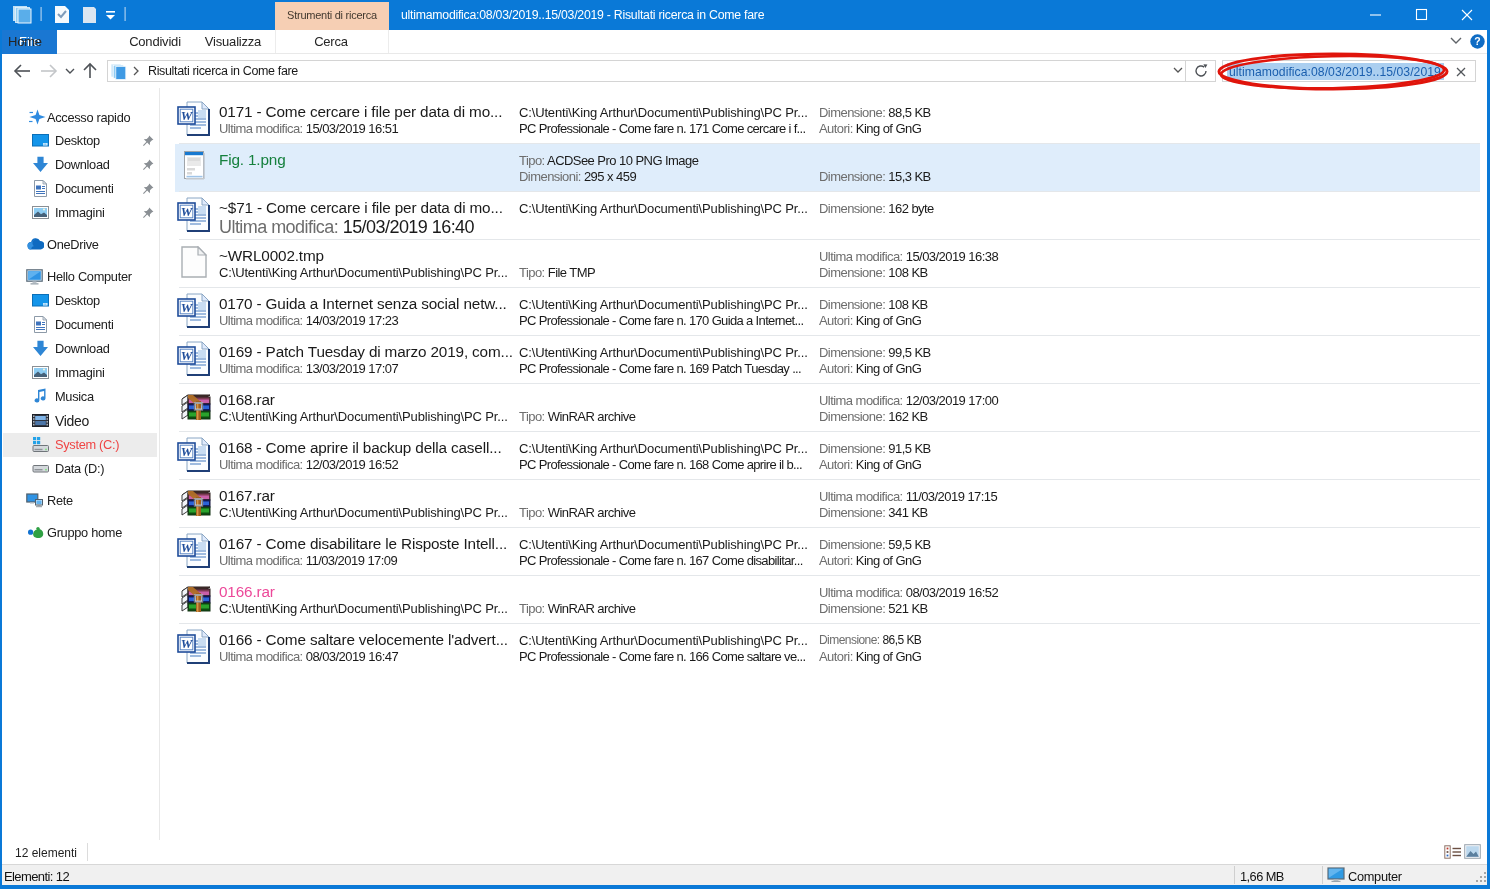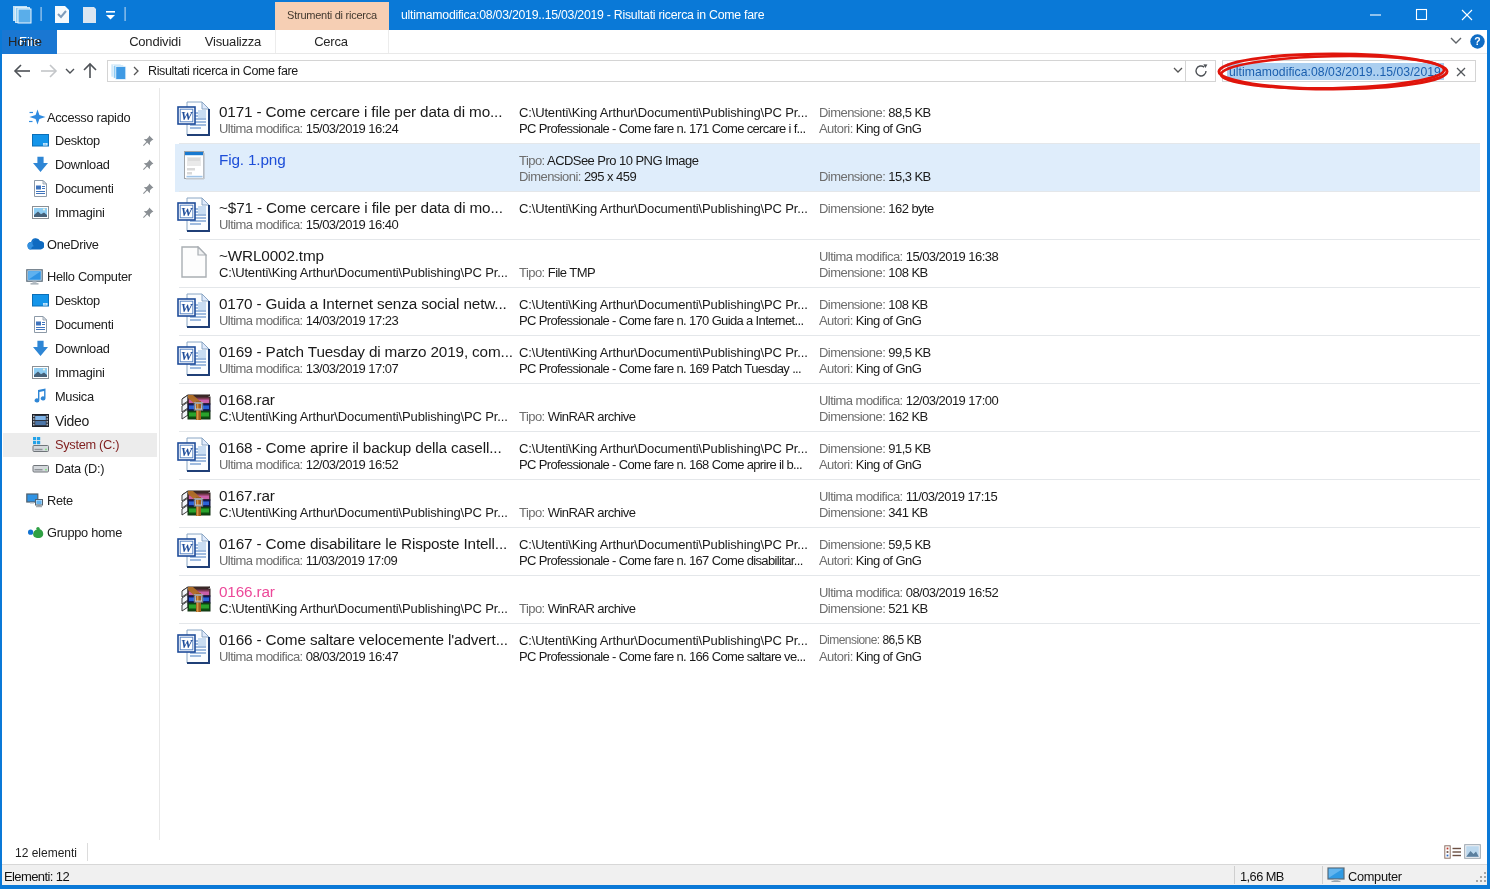--- a/index.html
+++ b/index.html
@@ -262,7 +262,7 @@
 <text x="9.6" y="19" font-family="Liberation Serif" font-style="italic" font-weight="bold" font-size="13" fill="#1e4c9a" text-anchor="middle">W</text>
 </svg>
 <div class="txt" style="left:219px;top:103px;font-size:15.3px;color:#1a1a1a;letter-spacing:-0.15px">0171 - Come cercare i file per data di mo...</div>
-<div class="txt" style="left:219px;top:121px;font-size:13px;letter-spacing:-0.55px"><span style="color:#6d6d6d">Ultima modifica: </span><span style="color:#1a1a1a">15/03/2019 16:24</span></div>
+<div class="txt" style="left:219px;top:121px;font-size:13px;letter-spacing:-0.55px"><span style="color:#6d6d6d">Ultima modifica: </span><span style="color:#1a1a1a">15/03/2019 16:51</span></div>
 <div class="txt" style="left:519px;top:105px;font-size:13px;letter-spacing:-0.55px"><span style="color:#1a1a1a"><span style="letter-spacing:-0.15px">C:\Utenti\King Arthur\Documenti\Publishing\PC Pr...</span></span></div>
 <div class="txt" style="left:519px;top:121px;font-size:13px;letter-spacing:-0.55px"><span style="color:#1a1a1a"><span style="letter-spacing:-0.65px">PC Professionale - Come fare n. 171 Come cercare i f...</span></span></div>
 <div class="txt" style="left:819px;top:105px;font-size:13px;letter-spacing:-0.55px"><span style="color:#6d6d6d">Dimensione: </span><span style="color:#1a1a1a">88,5 KB</span></div>

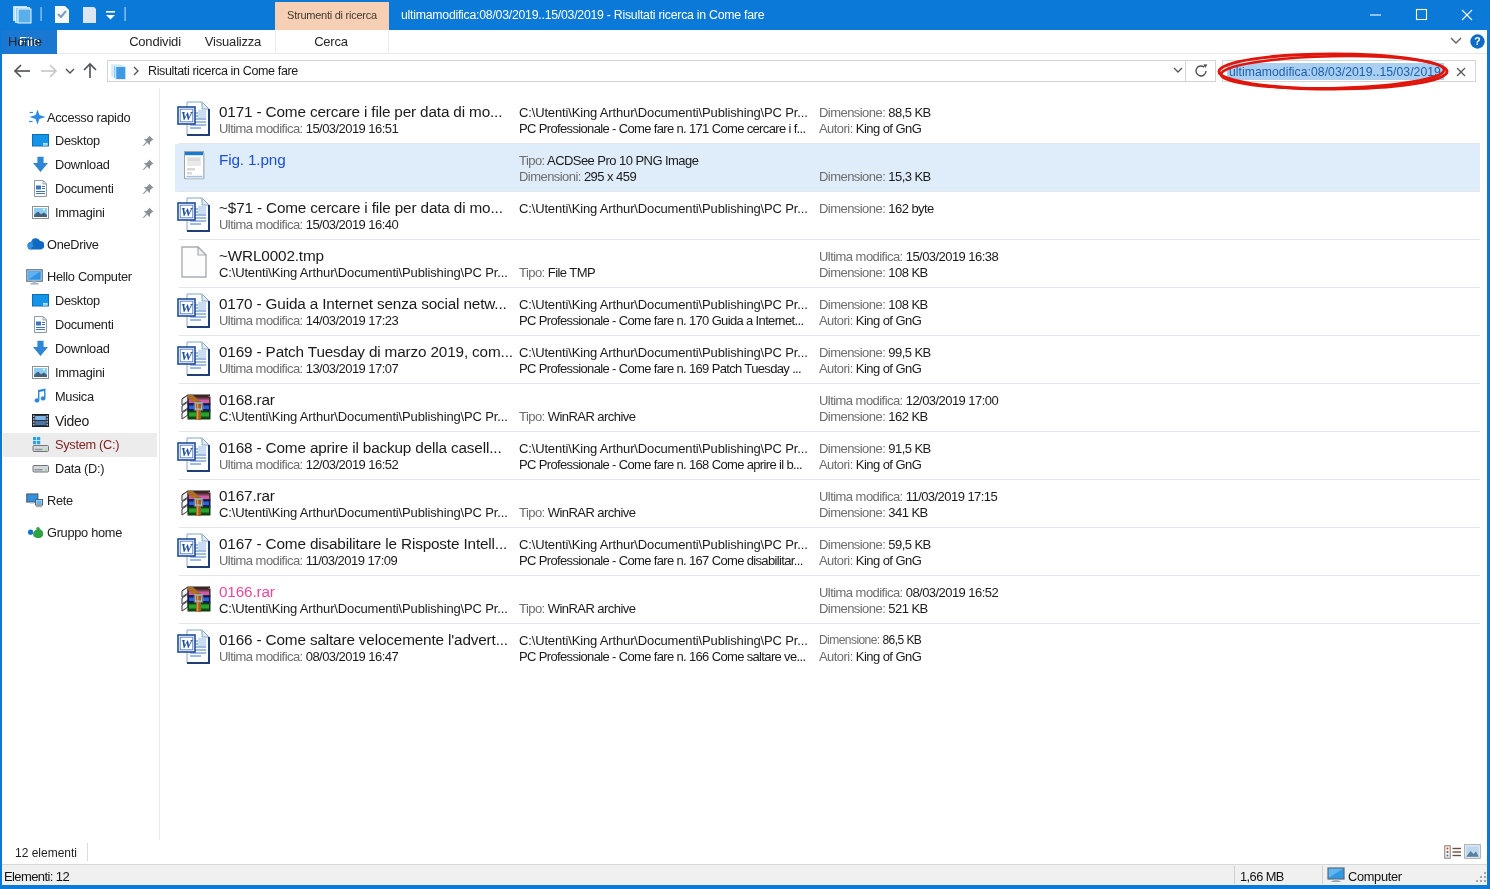--- a/index.html
+++ b/index.html
@@ -280,7 +280,7 @@
 <rect x="5" y="23" width="5" height="2.5" fill="#d9d9d9"></rect>
 <rect x="4.5" y="26.8" width="16" height="1.6" fill="#9fc4e8"></rect>
 </svg>
-<div class="txt" style="left:219px;top:151px;font-size:15.3px;color:#1d4ed8;letter-spacing:-0.15px">Fig. 1.png</div>
+<div class="txt" style="left:219px;top:151px;font-size:15.3px;color:#15803d;letter-spacing:-0.15px">Fig. 1.png</div>
 <div class="txt" style="left:519px;top:153px;font-size:13px;letter-spacing:-0.55px"><span style="color:#6d6d6d">Tipo: </span><span style="color:#1a1a1a">ACDSee Pro 10 PNG Image</span></div>
 <div class="txt" style="left:519px;top:169px;font-size:13px;letter-spacing:-0.55px"><span style="color:#6d6d6d">Dimensioni: </span><span style="color:#1a1a1a">295 x 459</span></div>
 <div class="txt" style="left:819px;top:169px;font-size:13px;letter-spacing:-0.55px"><span style="color:#6d6d6d">Dimensione: </span><span style="color:#1a1a1a">15,3 KB</span></div>

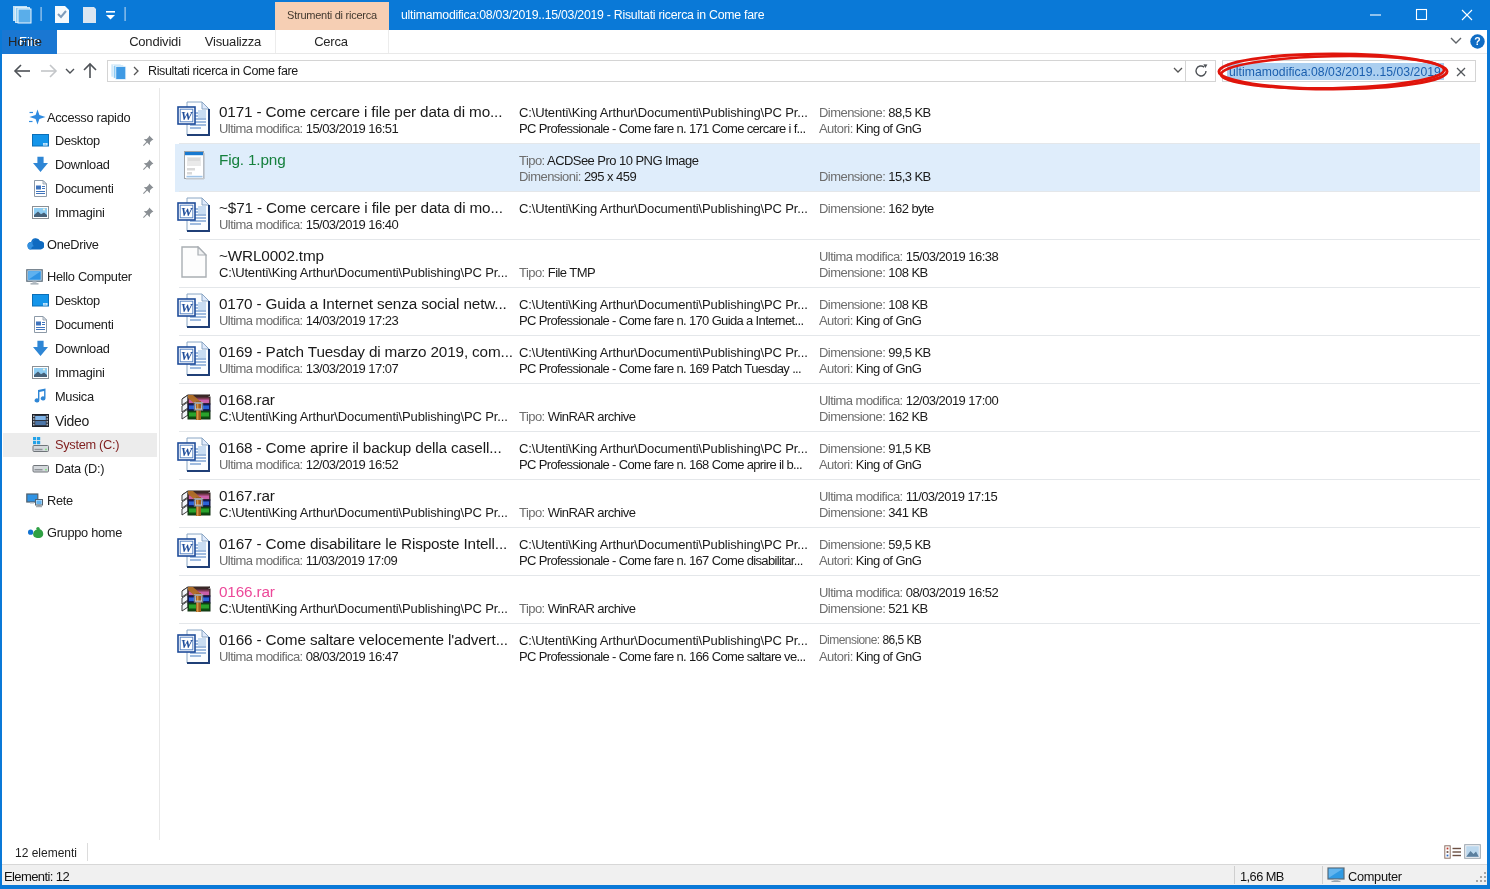--- a/index.html
+++ b/index.html
@@ -303,7 +303,7 @@
 <text x="9.6" y="19" font-family="Liberation Serif" font-style="italic" font-weight="bold" font-size="13" fill="#1e4c9a" text-anchor="middle">W</text>
 </svg>
 <div class="txt" style="left:219px;top:199px;font-size:15.3px;color:#1a1a1a;letter-spacing:-0.15px">~$71 - Come cercare i file per data di mo...</div>
-<div class="txt" style="left:219px;top:217px;font-size:13px;letter-spacing:-0.55px"><span style="color:#6d6d6d">Ultima modifica: </span><span style="color:#1a1a1a">15/03/2019 16:40</span></div>
+<div class="txt" style="left:219px;top:217px;font-size:18px;letter-spacing:-0.55px"><span style="color:#6d6d6d">Ultima modifica: </span><span style="color:#1a1a1a">15/03/2019 16:40</span></div>
 <div class="txt" style="left:519px;top:201px;font-size:13px;letter-spacing:-0.55px"><span style="color:#1a1a1a"><span style="letter-spacing:-0.15px">C:\Utenti\King Arthur\Documenti\Publishing\PC Pr...</span></span></div>
 <div class="txt" style="left:819px;top:201px;font-size:13px;letter-spacing:-0.55px"><span style="color:#6d6d6d">Dimensione: </span><span style="color:#1a1a1a">162 byte</span></div>
 <div class="abs" style="left:179px;top:287px;width:1301px;height:1px;background:#e4e7ea"></div>

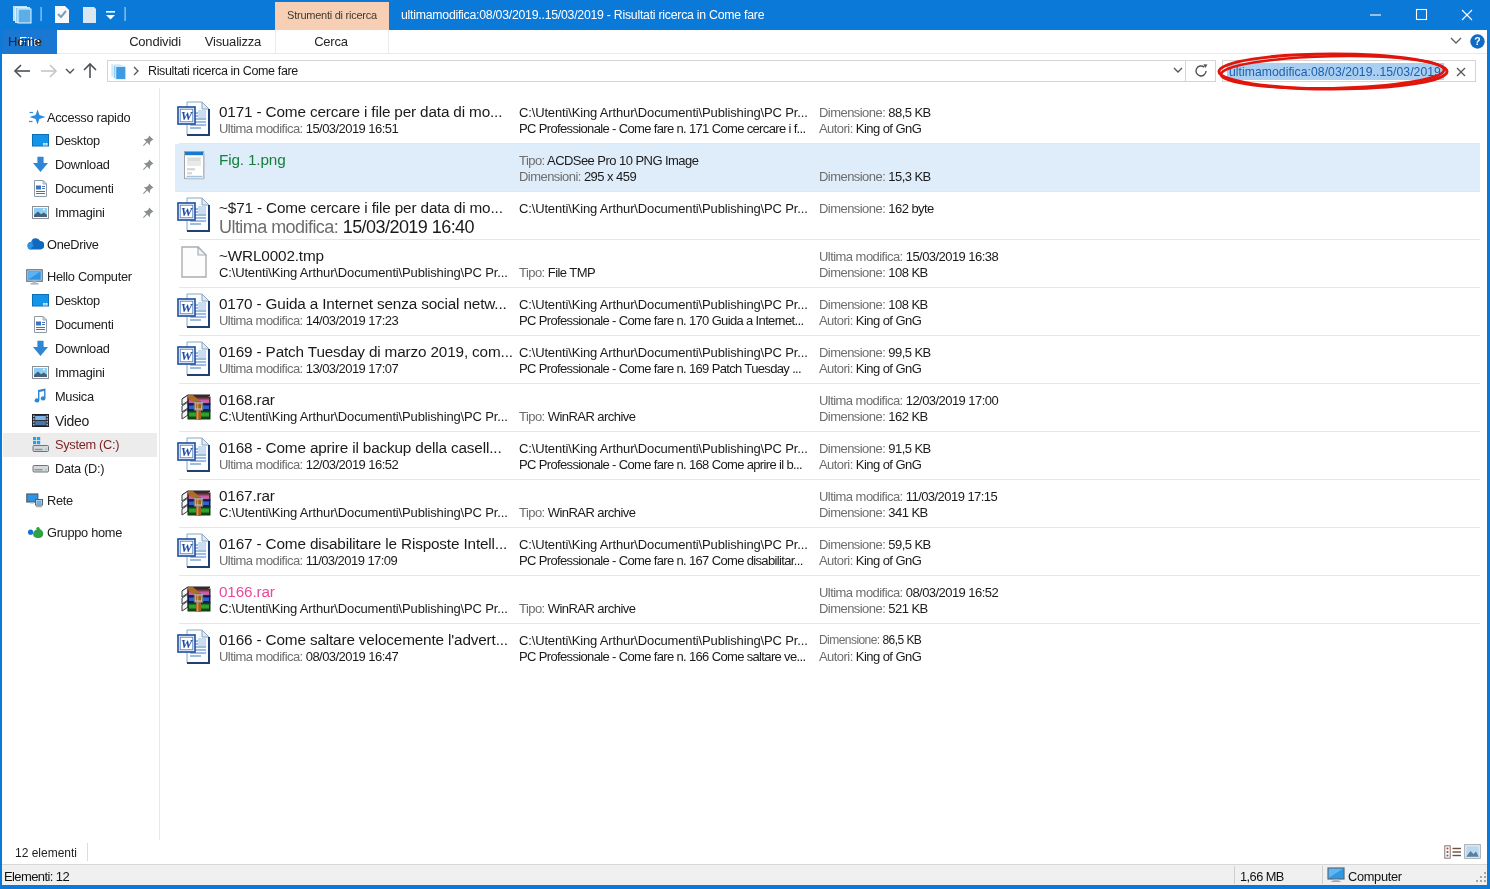--- a/index.html
+++ b/index.html
@@ -221,7 +221,7 @@
 <rect x="2.5" y="12.8" width="8" height="1.4" fill="#8e9398"></rect>
 <circle cx="14" cy="13.4" r="0.9" fill="#7ce27c"></circle>
     </svg>
-<div class="txt" style="left:55px;top:437px;font-size:12.8px;color:#7f1d1d;letter-spacing:-0.3px">System (C:)</div>
+<div class="txt" style="left:55px;top:437px;font-size:12.8px;color:#ef4444;letter-spacing:-0.3px">System (C:)</div>
 <svg class="abs" style="left:32px;top:460px" width="17" height="17" viewBox="0 0 17 17">
       <rect x="1" y="5.5" width="15.5" height="6.5" rx="1" fill="#d4d8dc" stroke="#70757a" stroke-width="1"></rect>
 <rect x="2.5" y="9" width="8" height="1.4" fill="#8e9398"></rect>

